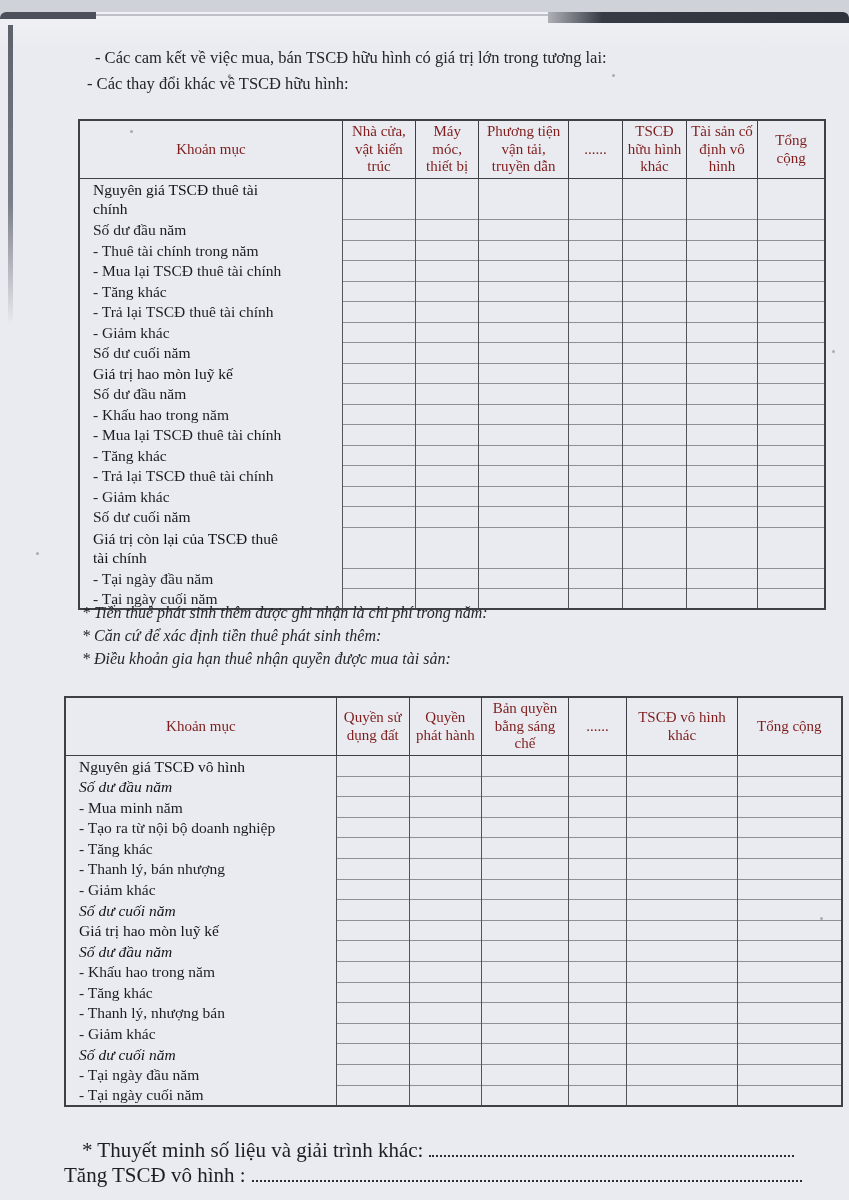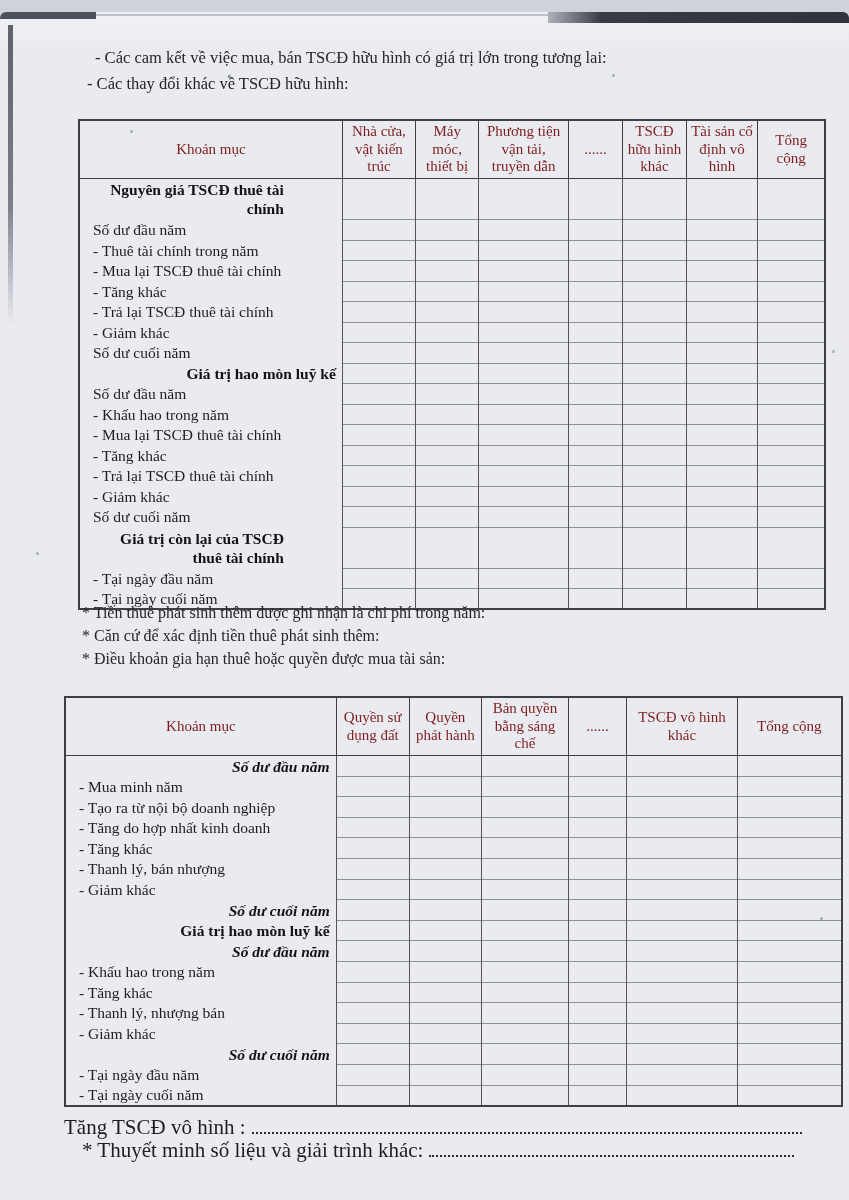--- a/index.html
+++ b/index.html
@@ -35,7 +35,7 @@
   .t1 tbody tr{height:20.5px;}
   .t1 tbody tr.tall{height:41px;}
   .t2 tbody tr{height:20.6px;}
-  tr.b td.row-label,tr.bi td.row-label{font-weight:bold;color:#121217;text-align:right;}
+  tr.b td.row-label,tr.bi td.row-label{font-weight:normal;color:#121217;}
   tr.bi td.row-label{font-style:italic;}
   .t1 tr.tall td.row-label{padding-right:58px;line-height:19px;}
   

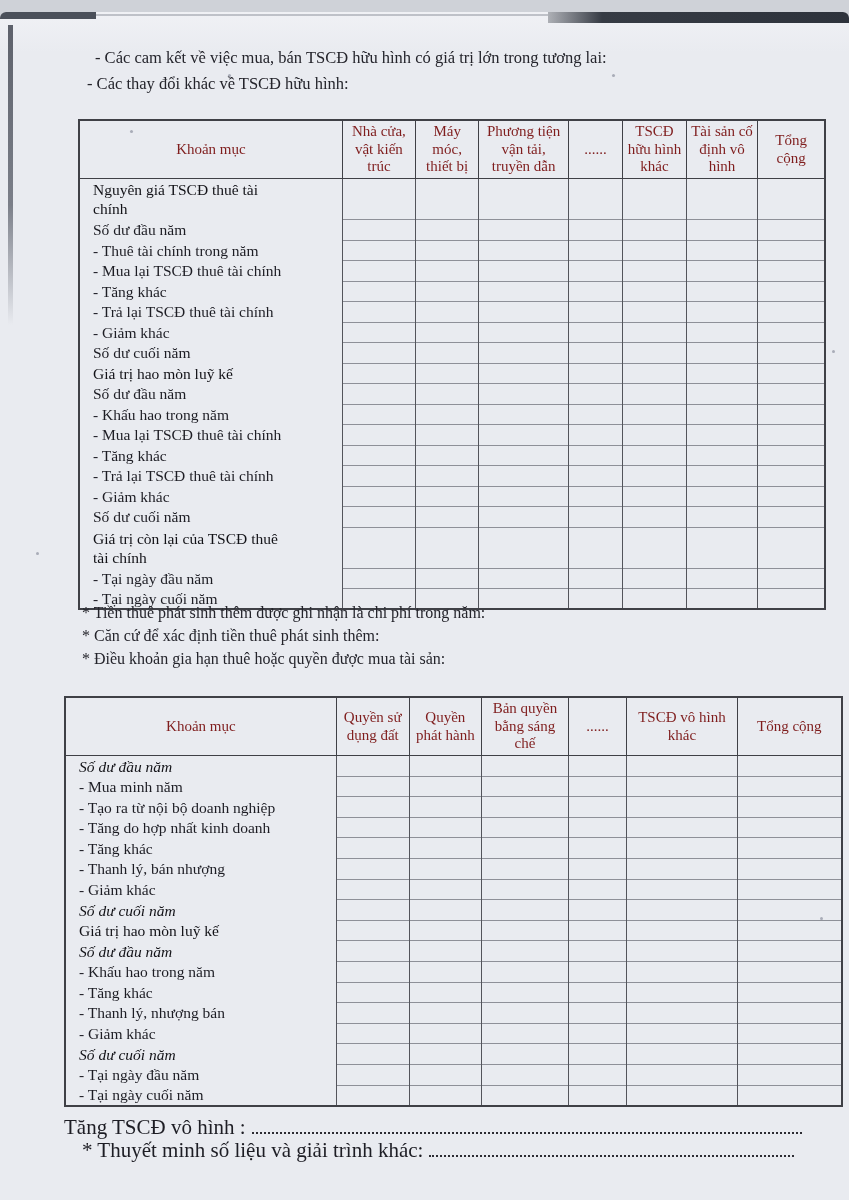--- a/index.html
+++ b/index.html
@@ -21,7 +21,7 @@
   .abs{position:absolute;white-space:nowrap;}
   .intro{font-size:16.5px;}
   .sec-title{font-weight:bold;font-size:17px;color:#17171d;}
-  .note{font-size:16px;}
+  .note{font-style:italic;font-size:16px;}
   
   table.grid{position:absolute;border-collapse:collapse;table-layout:fixed;background:transparent;}
   table.grid,table.grid thead th{border:2px solid #3f4046;}

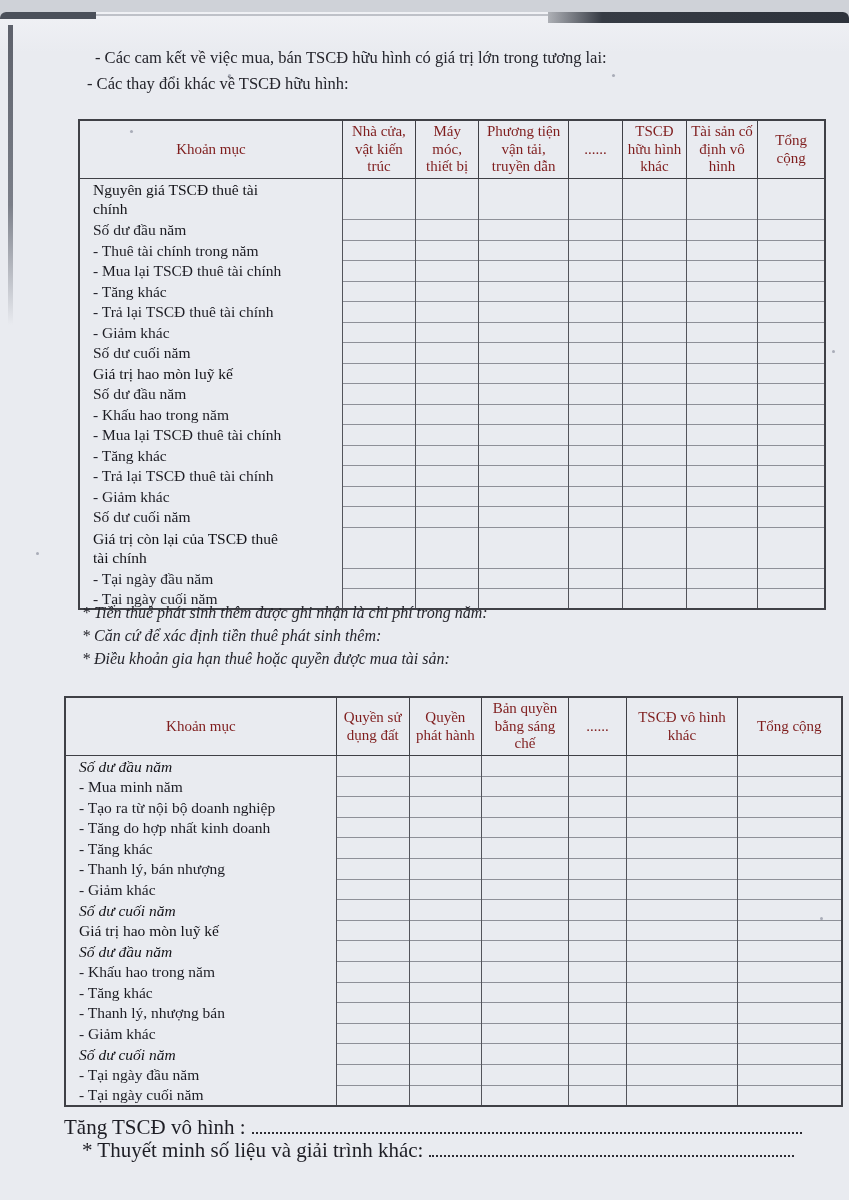--- a/index.html
+++ b/index.html
@@ -302,7 +302,7 @@
 
   <div class="abs note" style="left:82px;top:592px">* Tiền thuê phát sinh thêm được ghi nhận là chi phí trong năm:</div>
   <div class="abs note" style="left:82px;top:615px">* Căn cứ để xác định tiền thuê phát sinh thêm:</div>
-  <div class="abs note" style="left:82px;top:638px">* Điều khoản gia hạn thuê hoặc quyền được mua tài sản:</div>
+  <div class="abs note" style="left:82px;top:638px">* Điều khoản gia hạn thuê nhận quyền được mua tài sản:</div>
 
 
   <table class="grid t2" style="left:64px;top:684px;width:779px">

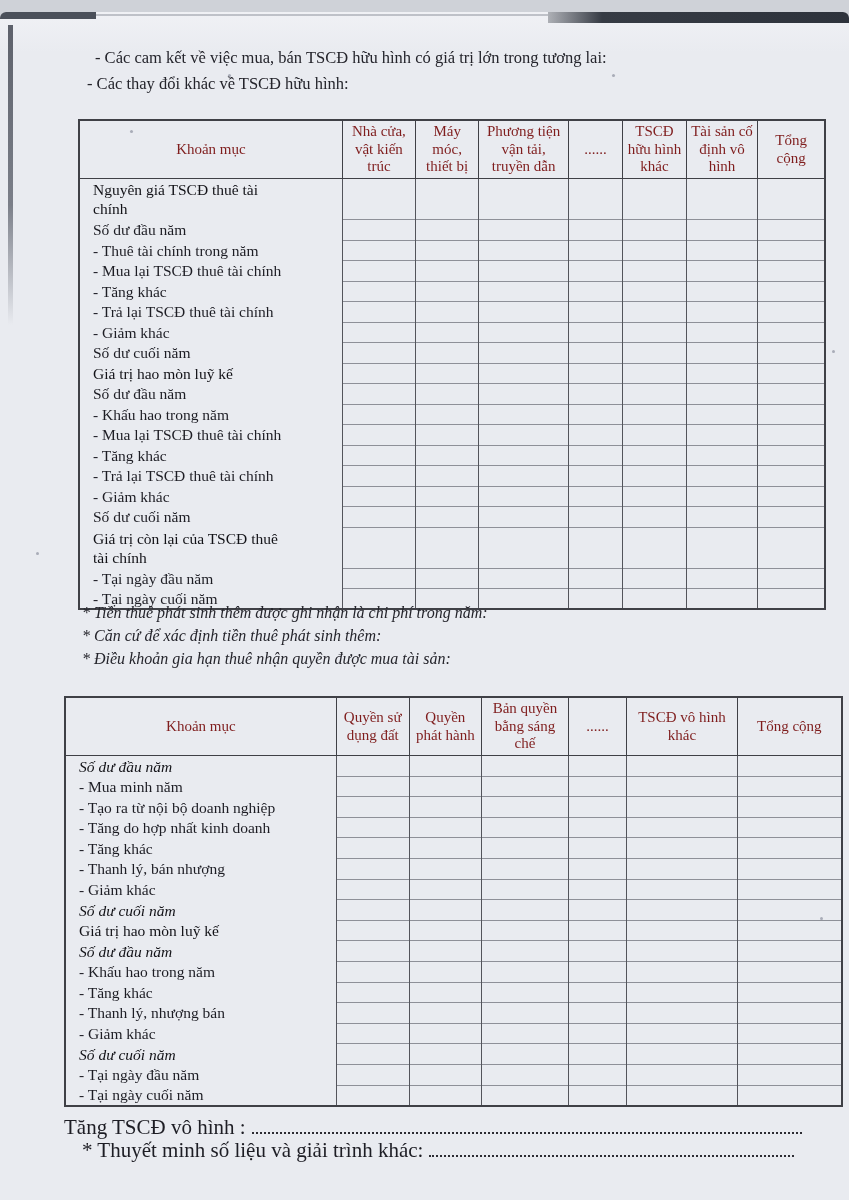--- a/index.html
+++ b/index.html
@@ -329,6 +329,15 @@
     </thead>
     <tbody>
 
+        <tr class="b">
+          <td class="row-label">Nguyên giá TSCĐ vô hình</td>
+          <td></td>
+          <td></td>
+          <td></td>
+          <td></td>
+          <td></td>
+          <td></td>
+        </tr>
 
         <tr class="bi">
           <td class="row-label">Số dư đầu năm</td>

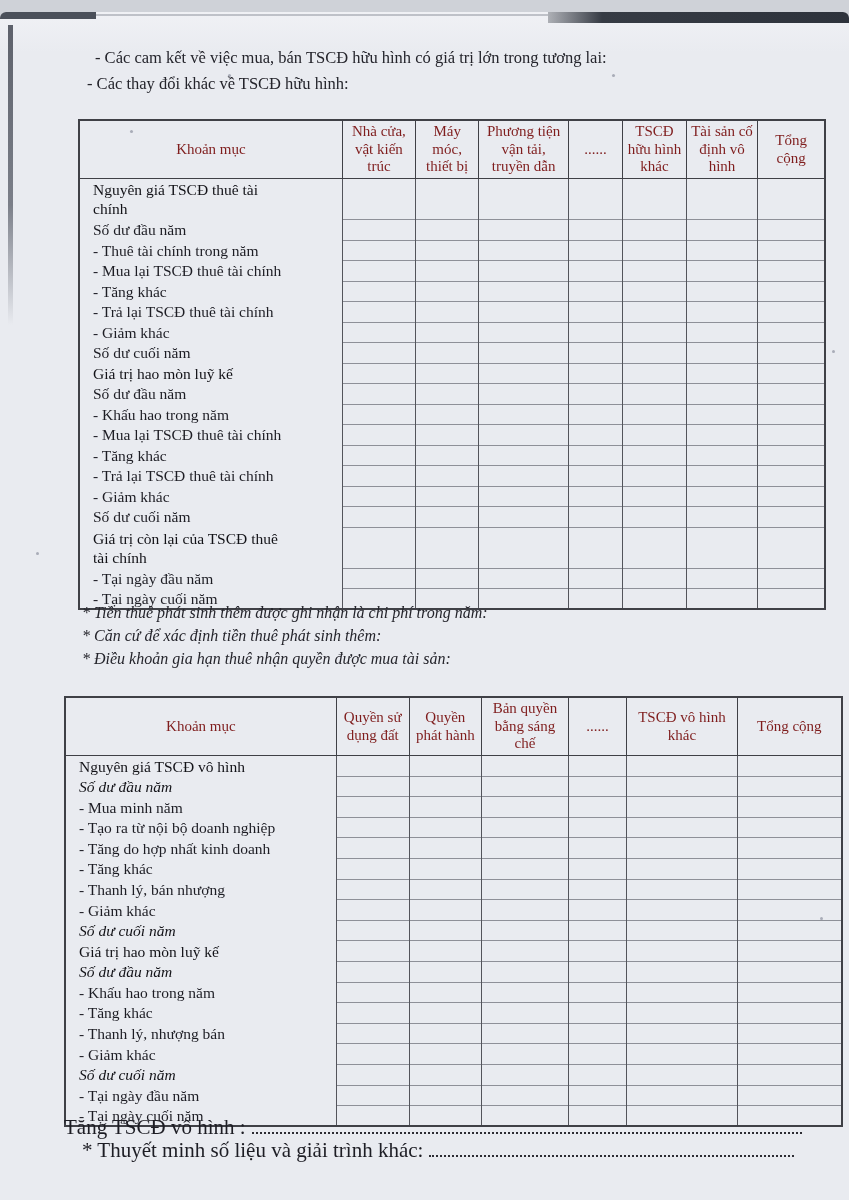--- a/index.html
+++ b/index.html
@@ -369,15 +369,6 @@
           <td></td>
         </tr>
 
-        <tr class="n">
-          <td class="row-label">- Tăng do hợp nhất kinh doanh</td>
-          <td></td>
-          <td></td>
-          <td></td>
-          <td></td>
-          <td></td>
-          <td></td>
-        </tr>
 
         <tr class="n">
           <td class="row-label">- Tăng khác</td>

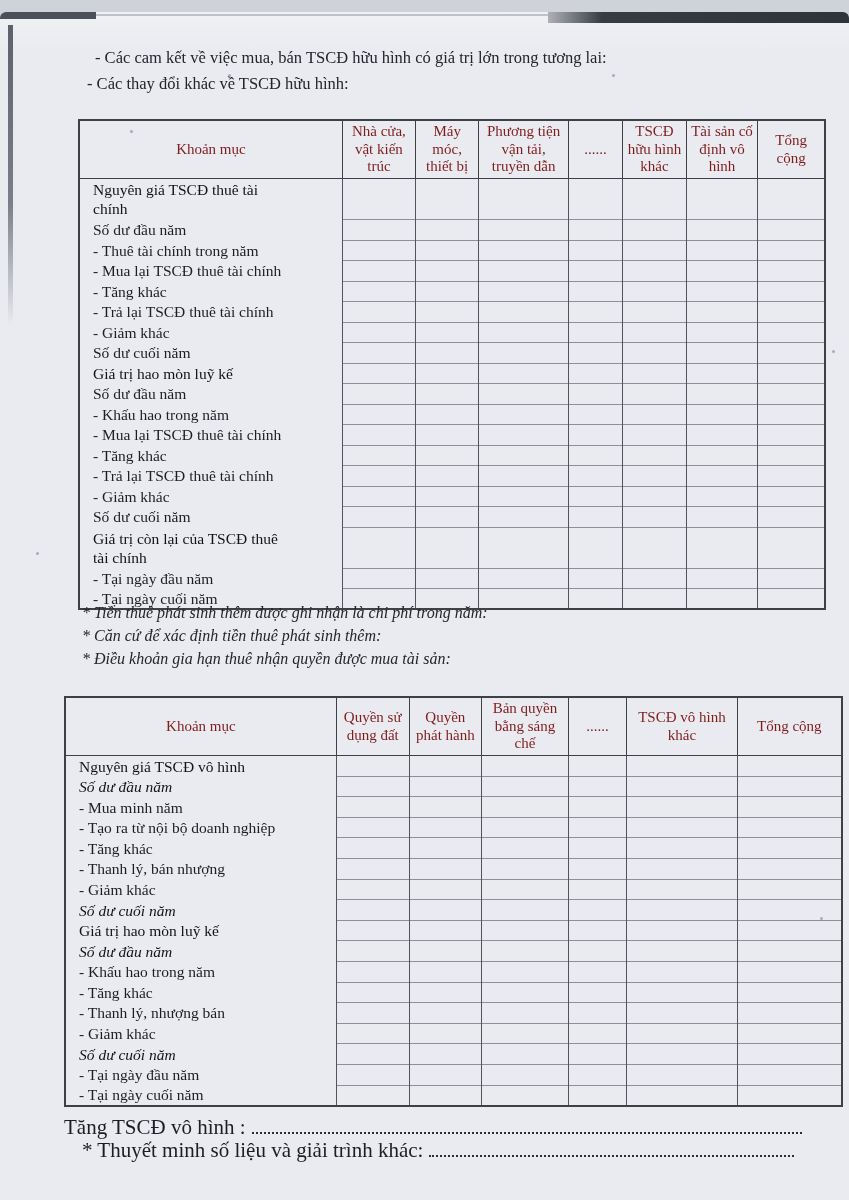--- a/index.html
+++ b/index.html
@@ -507,7 +507,7 @@
     <span class="lbl">* Thuyết minh số liệu và giải trình khác:</span>
     <span class="leader"></span>
   </div>
-  <div class="dotrow" style="left:64px;top:1103px;width:738px">
+  <div class="dotrow" style="left:64px;top:1151px;width:738px">
     <span class="lbl">Tăng TSCĐ vô hình :</span>
     <span class="leader"></span>
   </div>

